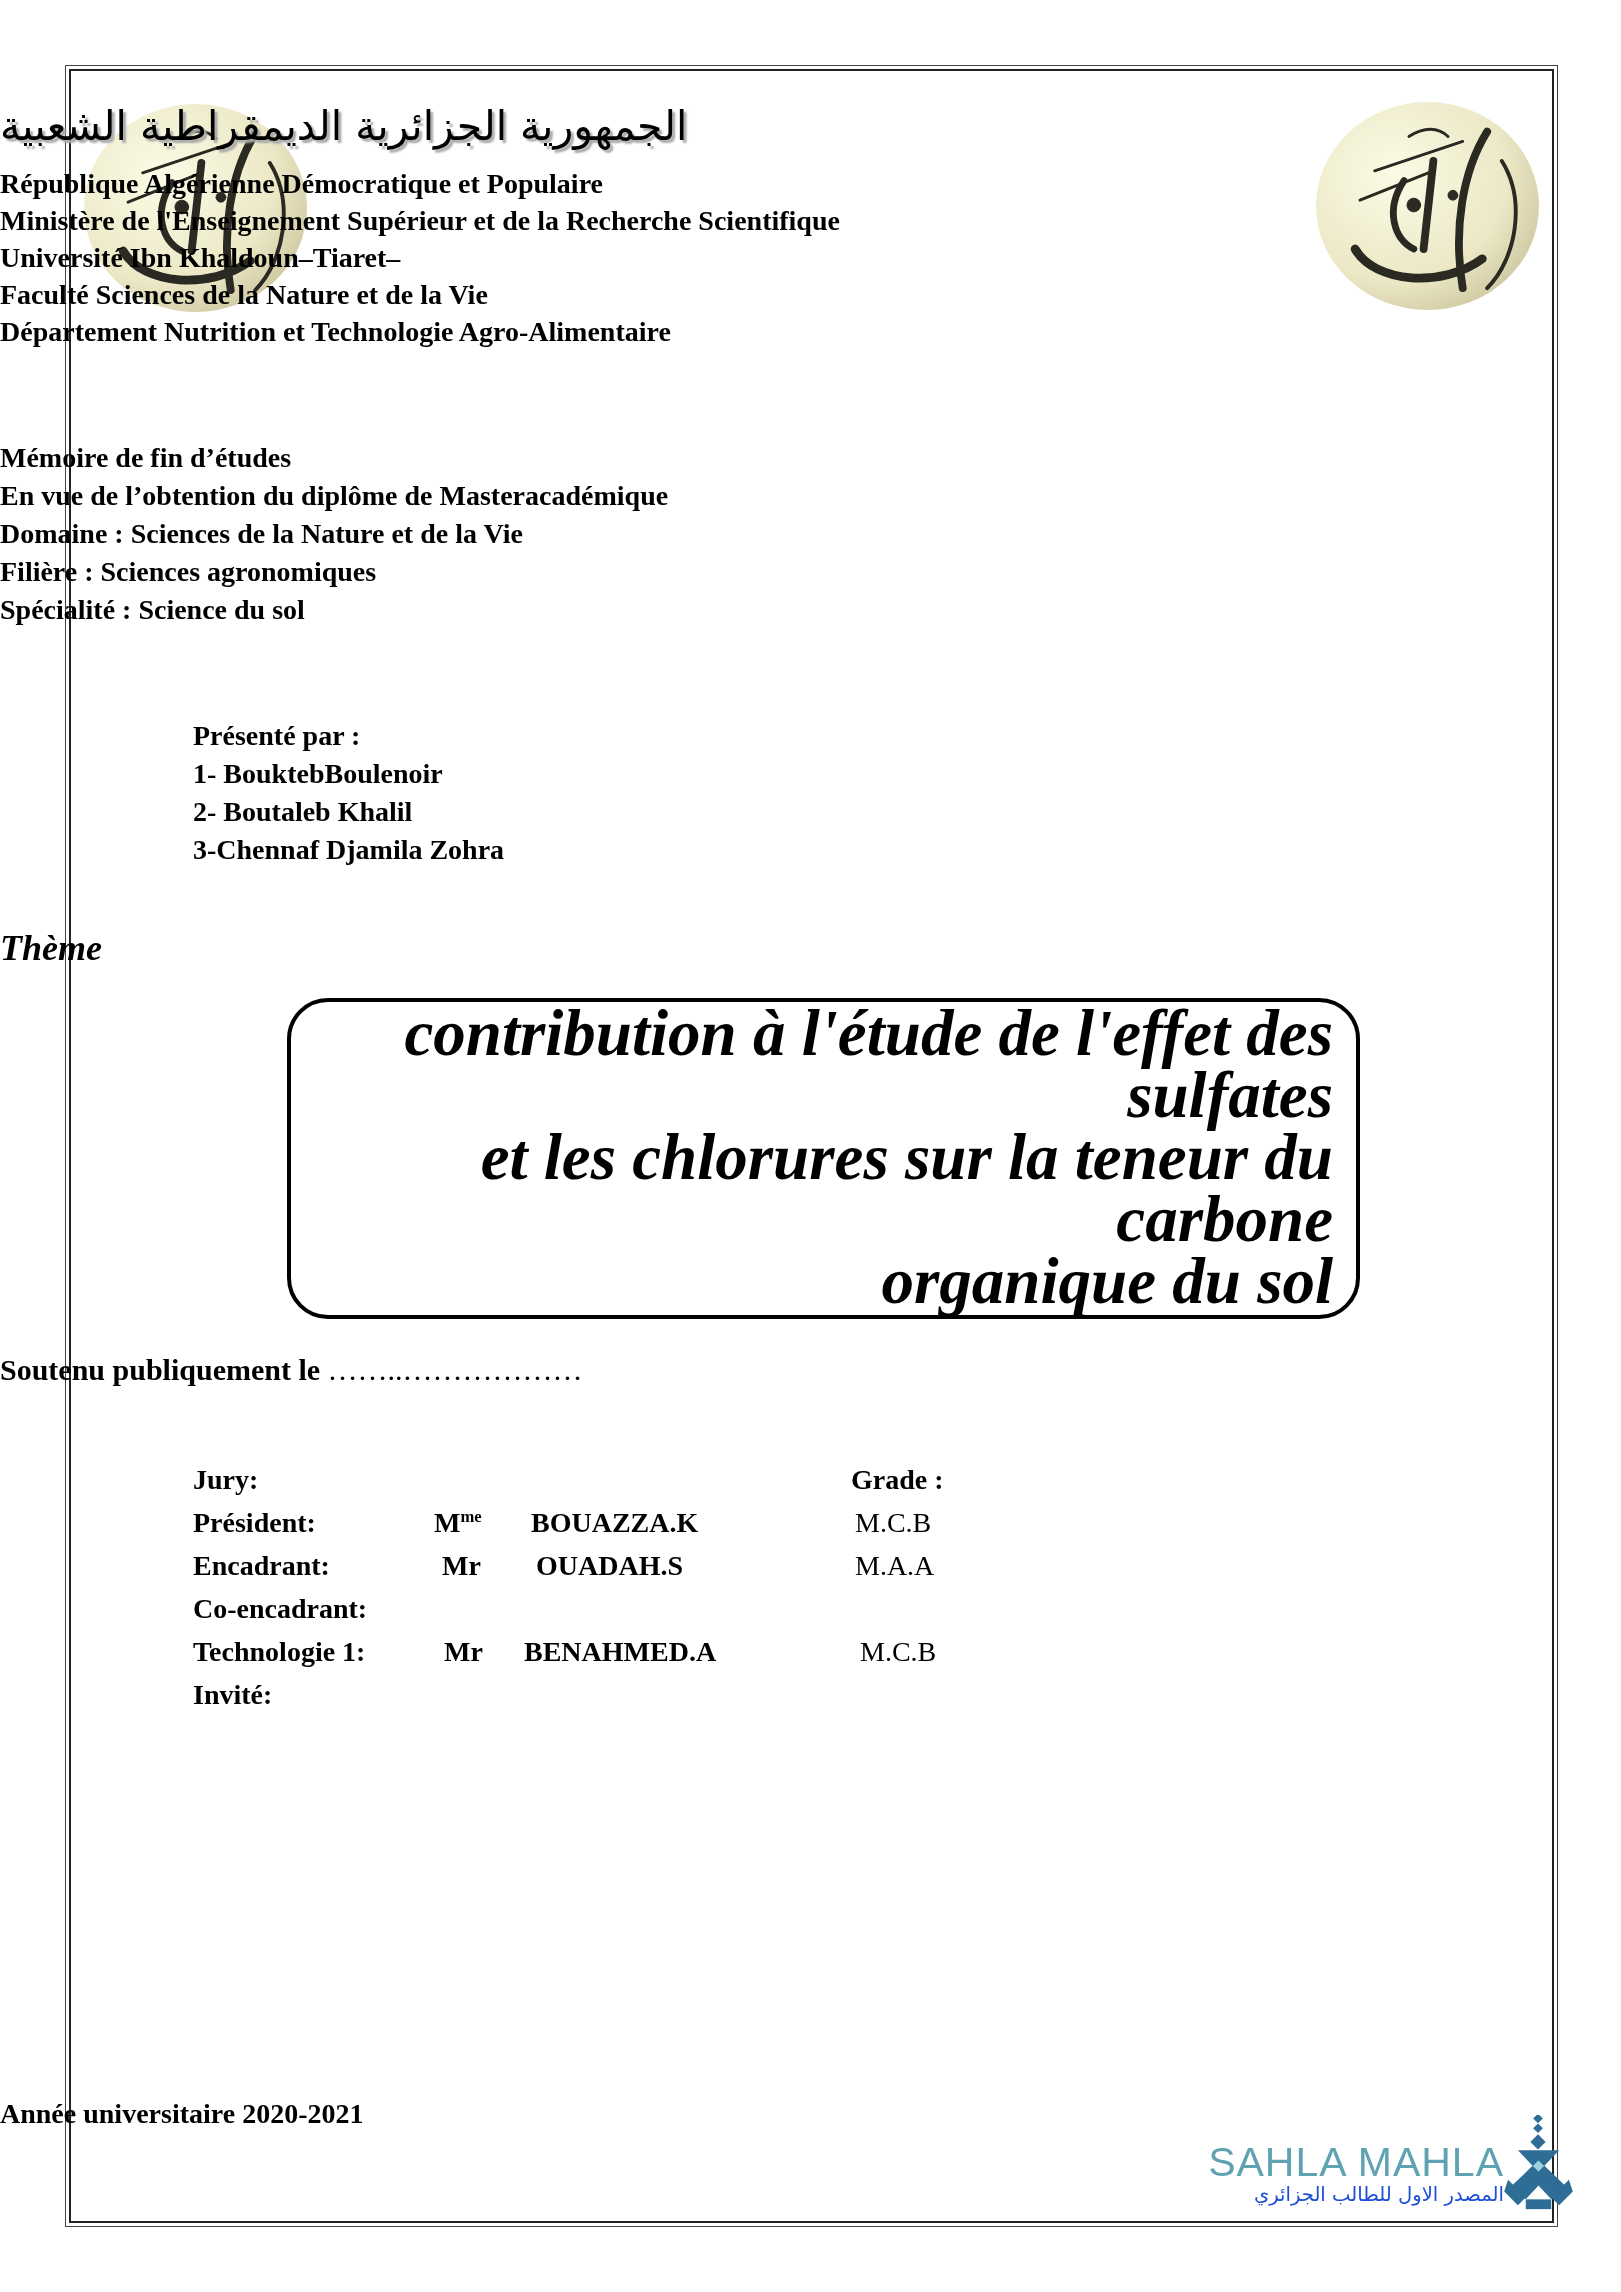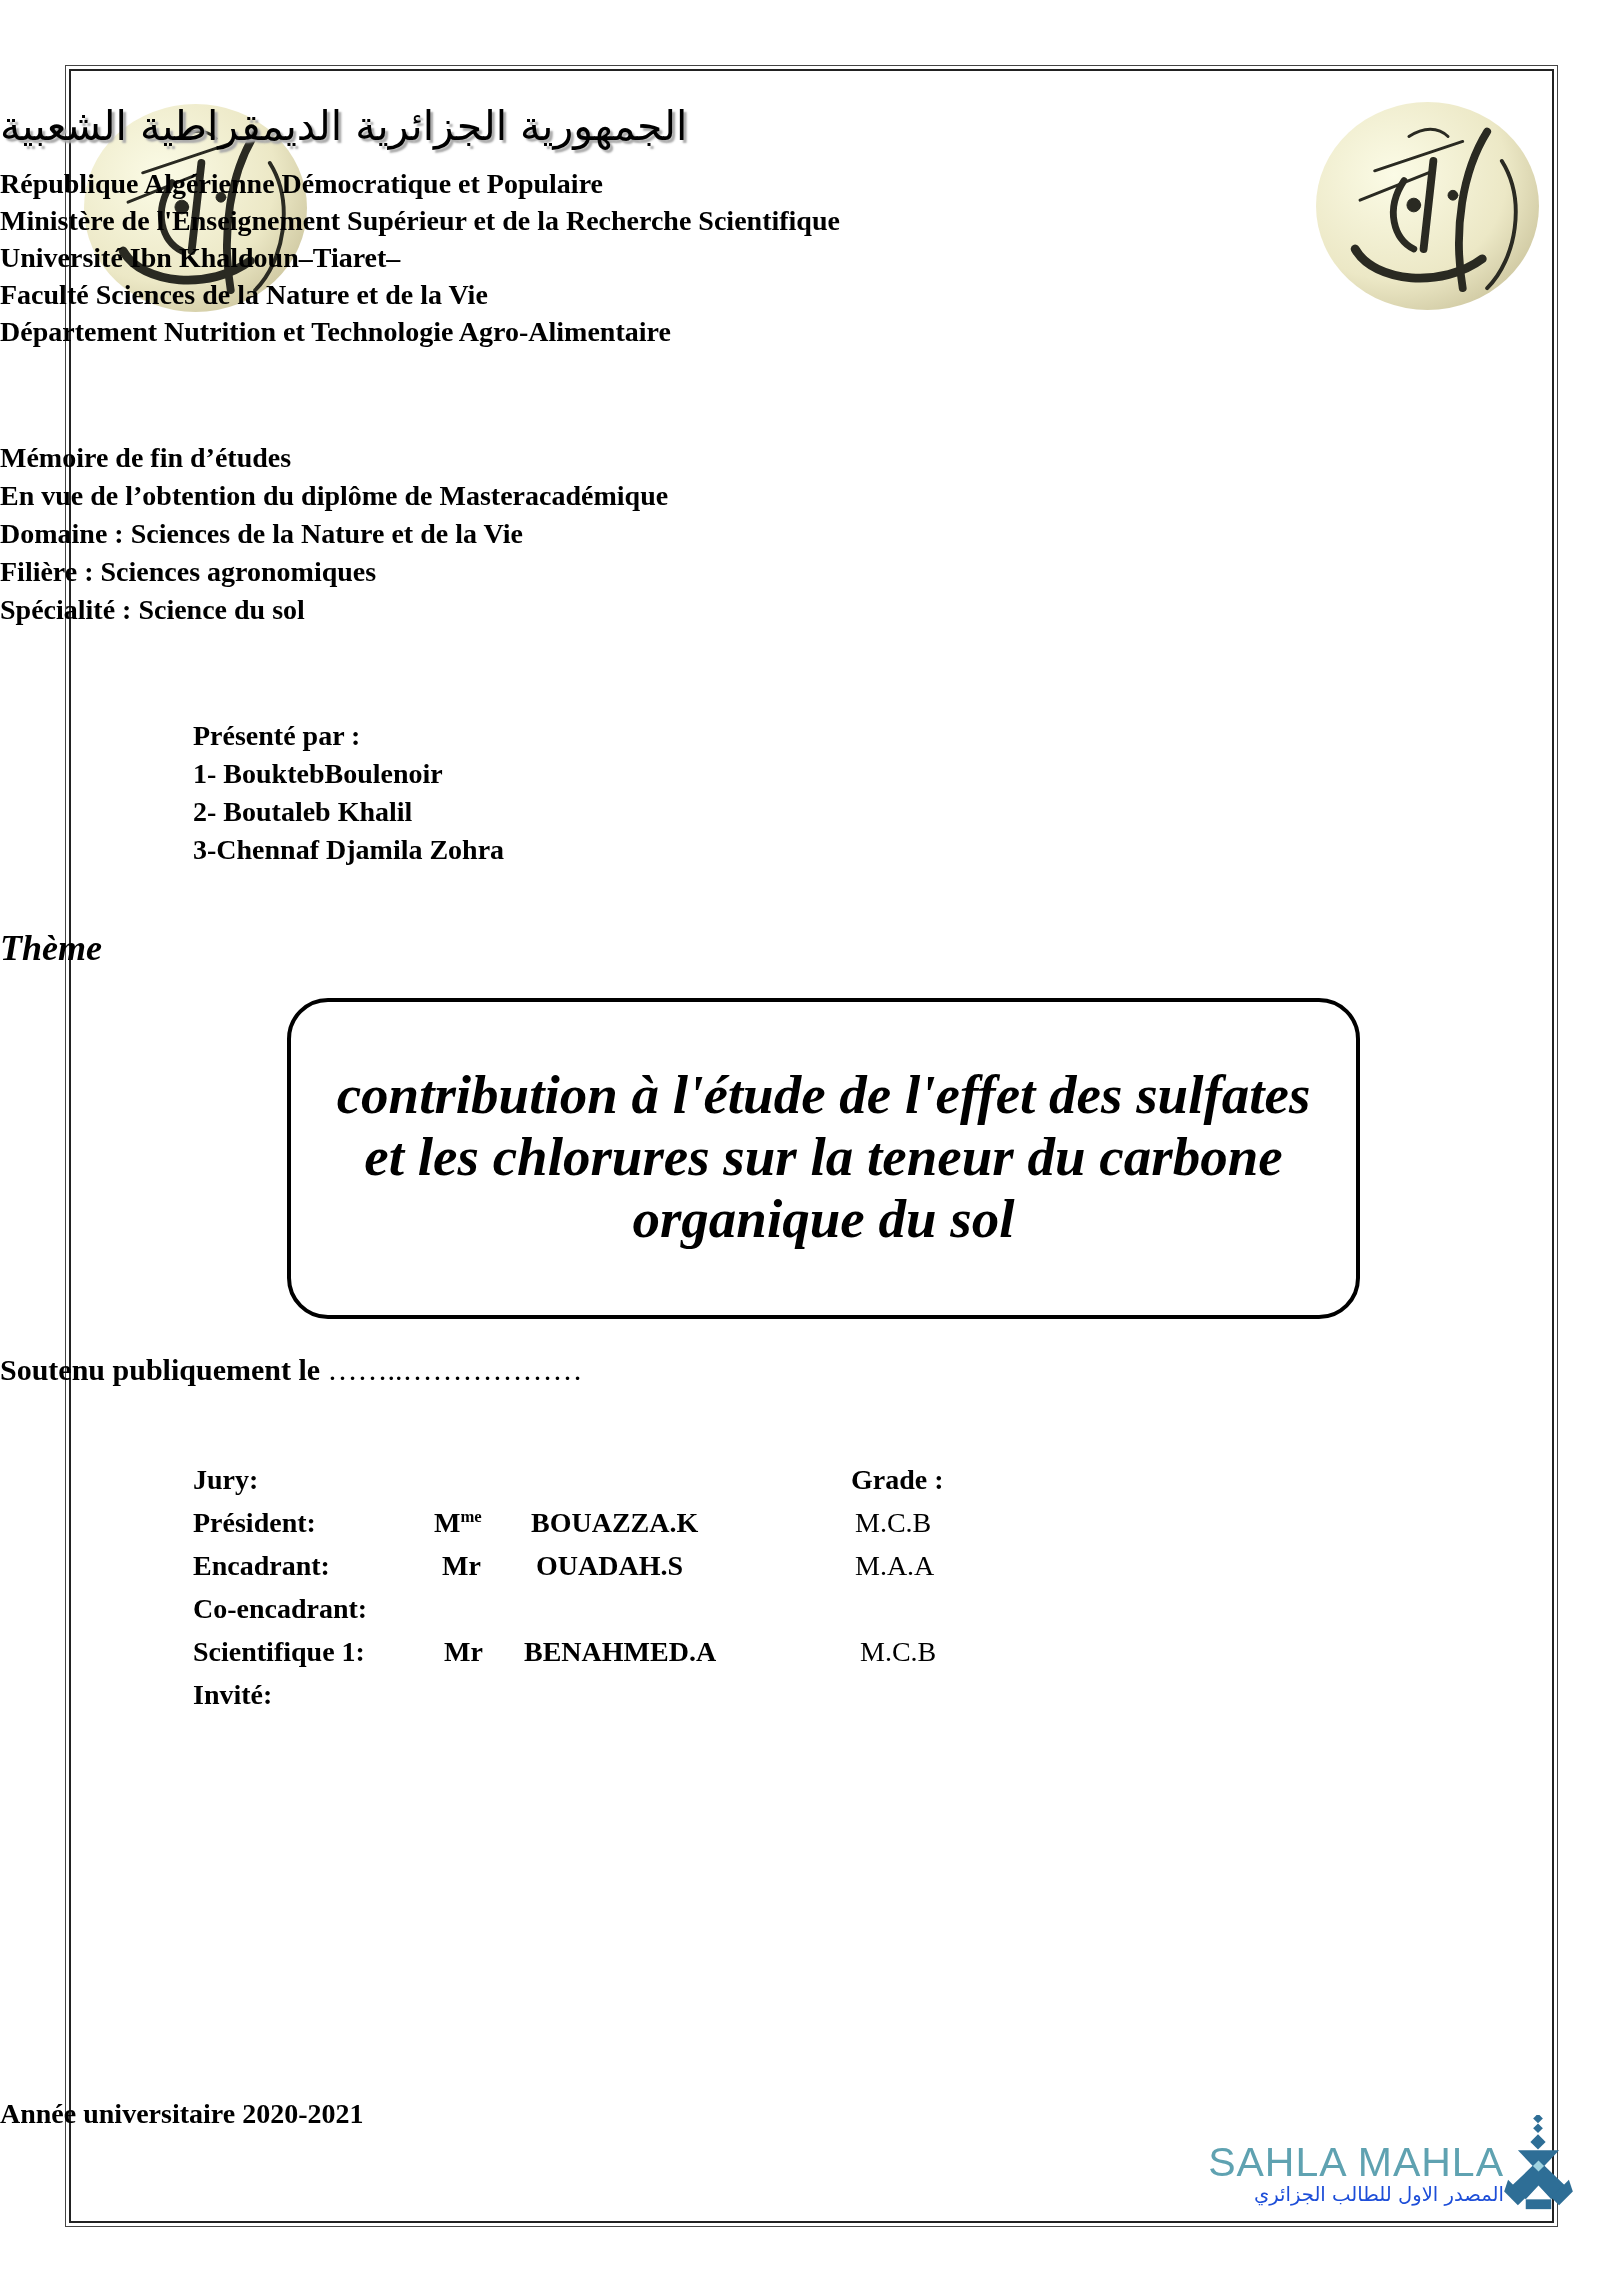--- a/index.html
+++ b/index.html
@@ -34,8 +34,8 @@
     .theme-box { position: absolute; left: 287px; top: 998px; width: 1073px; height: 321px;
                  border: 4.9px solid #000; border-radius: 41px; box-sizing: border-box;
                  display: flex; align-items: center; justify-content: center; }
-    .theme-title { font-style: italic; font-weight: bold; font-size: 55px; line-height: 62px;
-                   text-align: center; width: 1019px; margin-top: -3.9px; }
+    .theme-title { font-style: italic; font-weight: bold; font-size: 65px; line-height: 62px;
+                   text-align: right; width: 1019px; margin-top: -3.9px; }
 
     .defense { top: 1353px; font-weight: bold; font-size: 30px; }
     .defense .dots { font-weight: normal; }

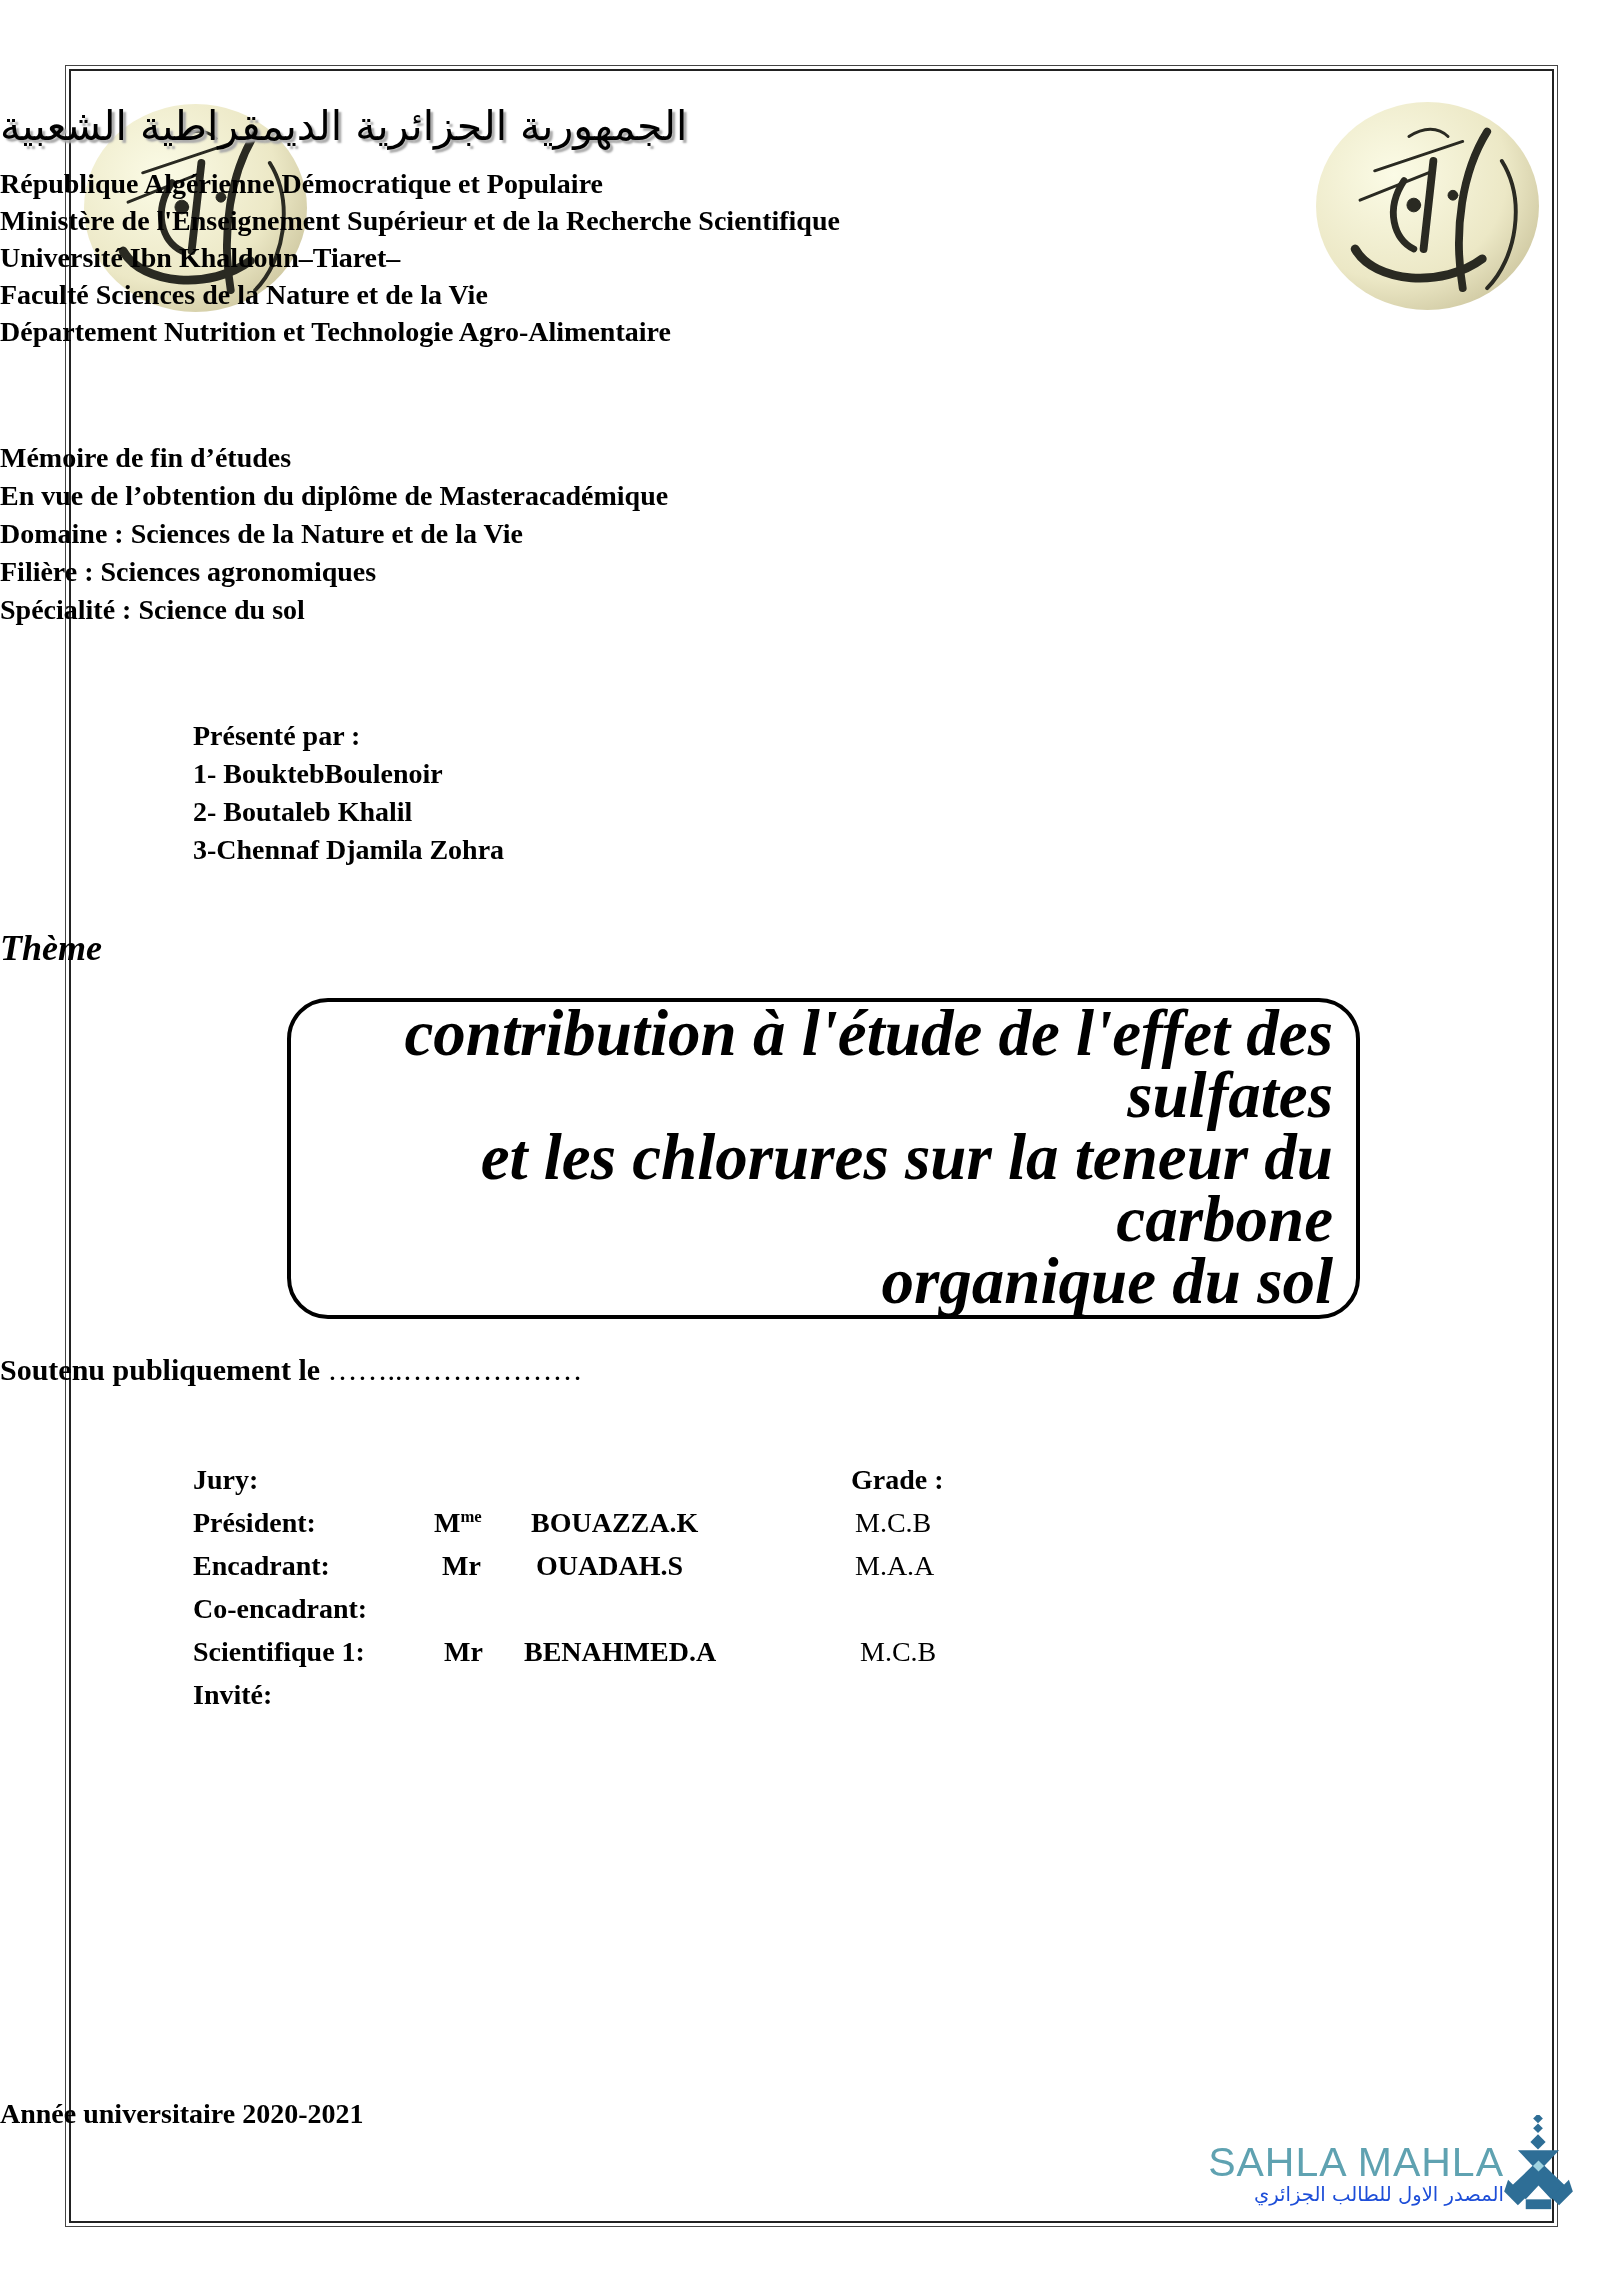--- a/index.html
+++ b/index.html
@@ -157,7 +157,7 @@
     <span class="j-label">Co-encadrant:</span>
   </div>
   <div class="jury-row">
-    <span class="j-label">Scientifique 1:</span>
+    <span class="j-label">Technologie 1:</span>
     <span class="j-title" style="left:251px">Mr</span>
     <span class="j-name" style="left:331px">BENAHMED.A</span>
     <span class="j-grade" style="left:667px">M.C.B</span>

